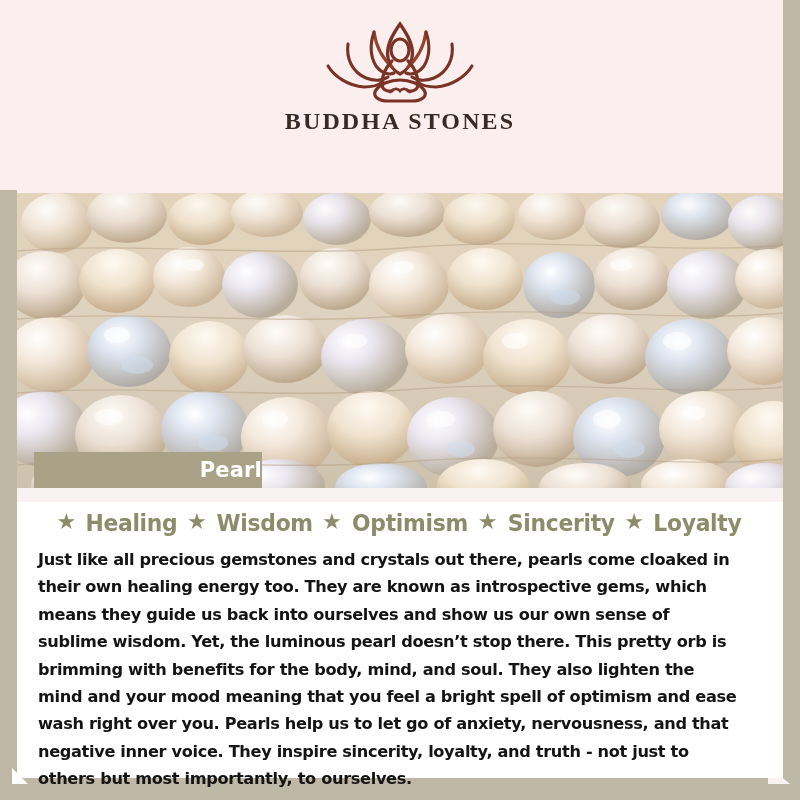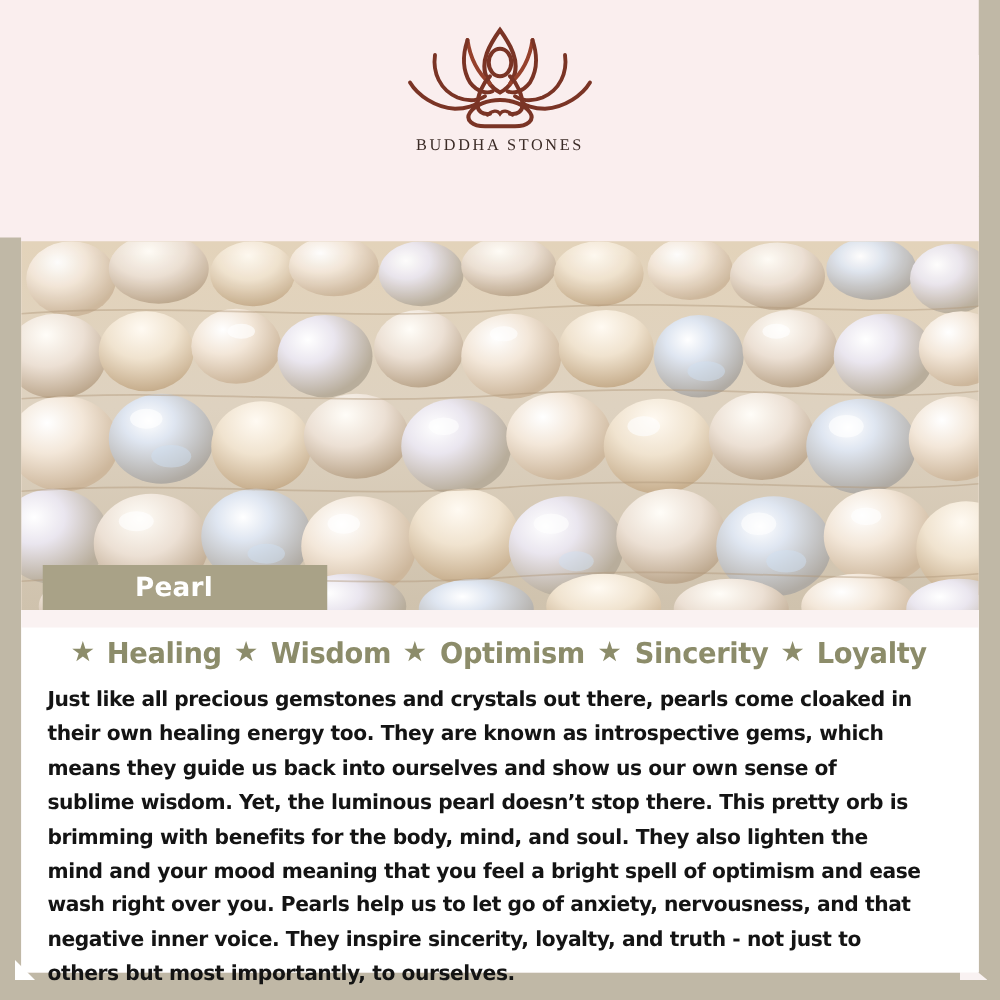--- a/index.html
+++ b/index.html
@@ -119,10 +119,11 @@
   .logo-word {
     margin-top: 4px;
     font-family: "Liberation Serif", serif;
-    font-size: 13px;
+    font-size: 24px;
     letter-spacing: 2.1px;
     color: #3a2a25;
     text-align: center;
+    font-weight: bold;
   }
 
   

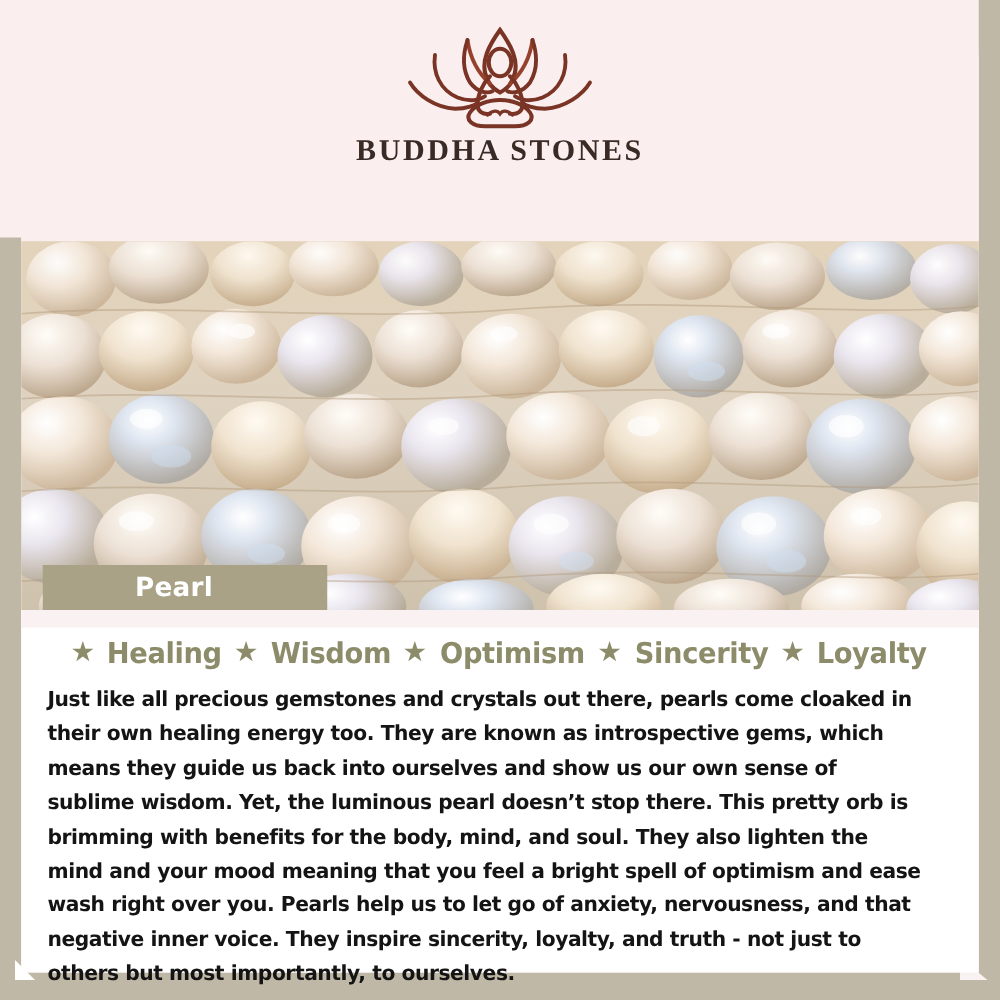--- a/index.html
+++ b/index.html
@@ -184,6 +184,7 @@
     display: flex;
     align-items: center;
     clip-path: polygon(0 0, 100% 0, 100% 100%, 0 100%);
+    justify-content: flex-end;
   }
   .caption-text {
     font-family: "DejaVu Sans", sans-serif;

